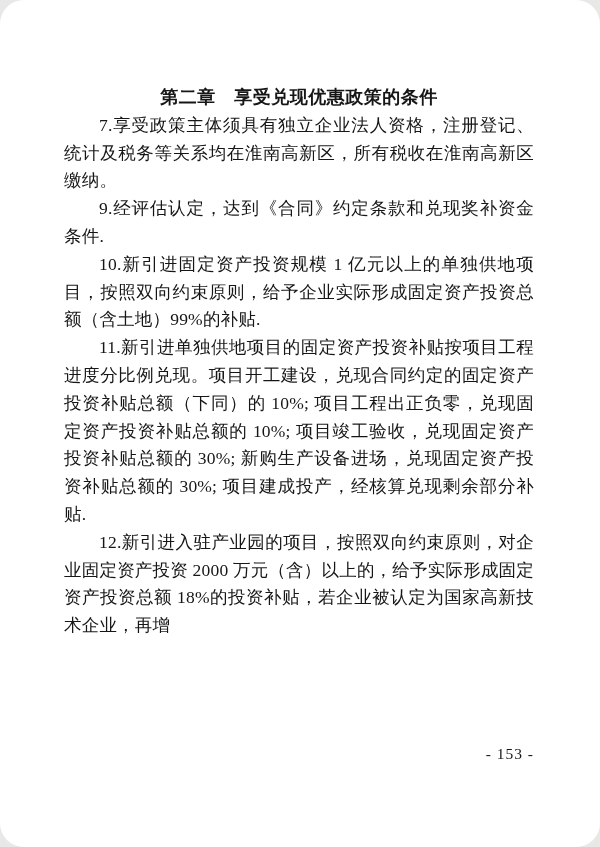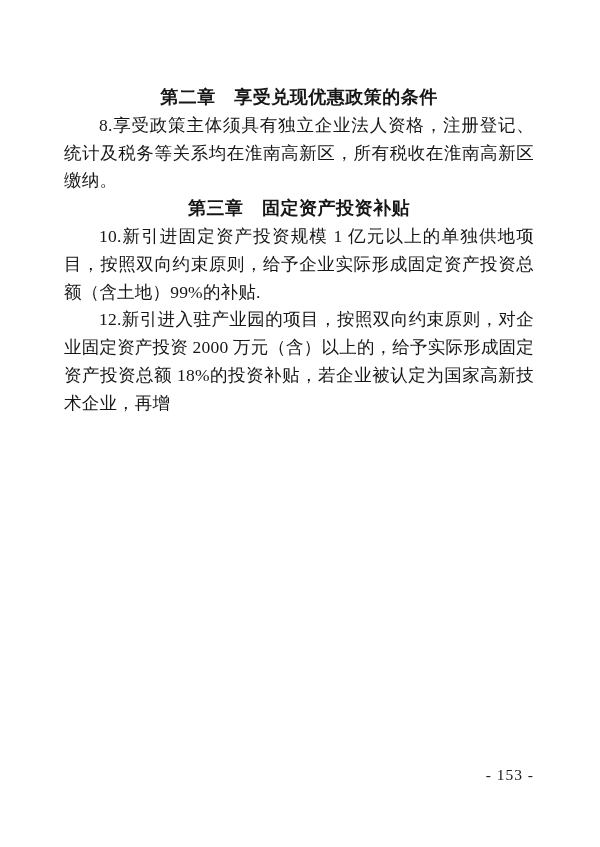--- a/index.html
+++ b/index.html
@@ -16,6 +16,7 @@
     overflow: hidden;
     font-family: "Liberation Serif", "DejaVu Serif", serif;
     color: #161616;
+    border-radius: 24px;
   }
   .content {
     position: absolute;

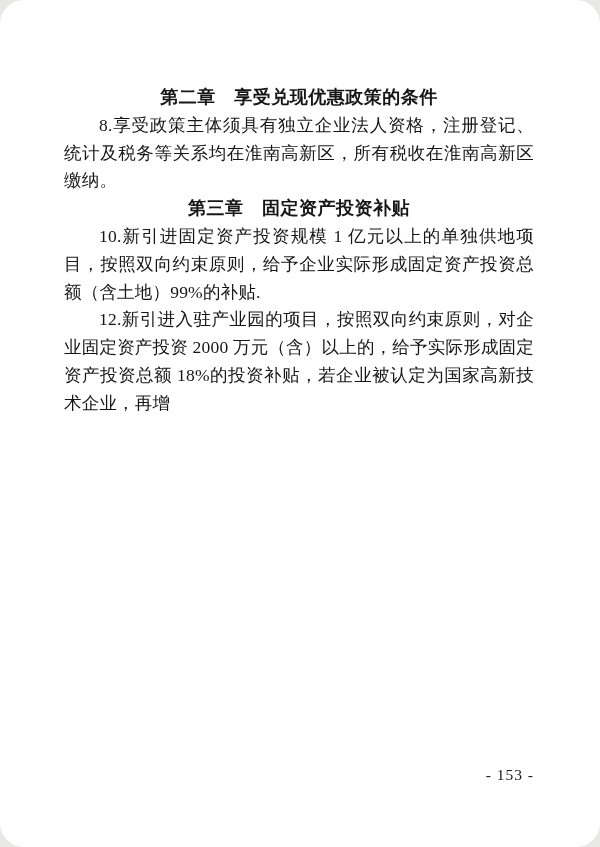--- a/index.html
+++ b/index.html
@@ -65,7 +65,7 @@
 
 
 
-    <p class="para">8.享受政策主体须具有独立企业法人资格，注册登记、统计及税务等关系均在淮南高新区，所有税收在淮南高新区缴纳。</p>
+    <p class="para">7.享受政策主体须具有独立企业法人资格，注册登记、统计及税务等关系均在淮南高新区，所有税收在淮南高新区缴纳。</p>
 
 
 

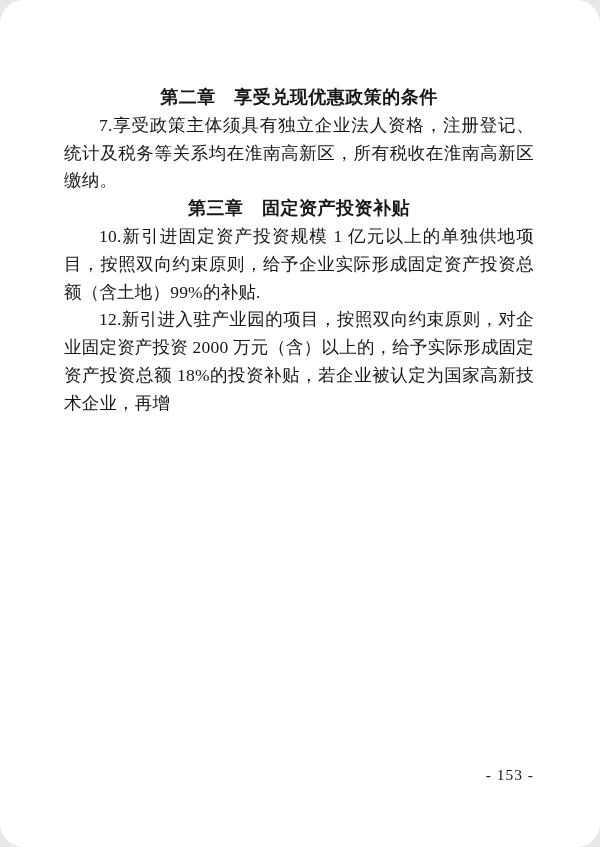--- a/index.html
+++ b/index.html
@@ -68,6 +68,7 @@
     <p class="para">7.享受政策主体须具有独立企业法人资格，注册登记、统计及税务等关系均在淮南高新区，所有税收在淮南高新区缴纳。</p>
 
 
+    <p class="para">9.经评估认定，达到《合同》约定条款和兑现奖补资金条件.</p>
 
     <h2 class="chapter">第三章　固定资产投资补贴</h2>
 

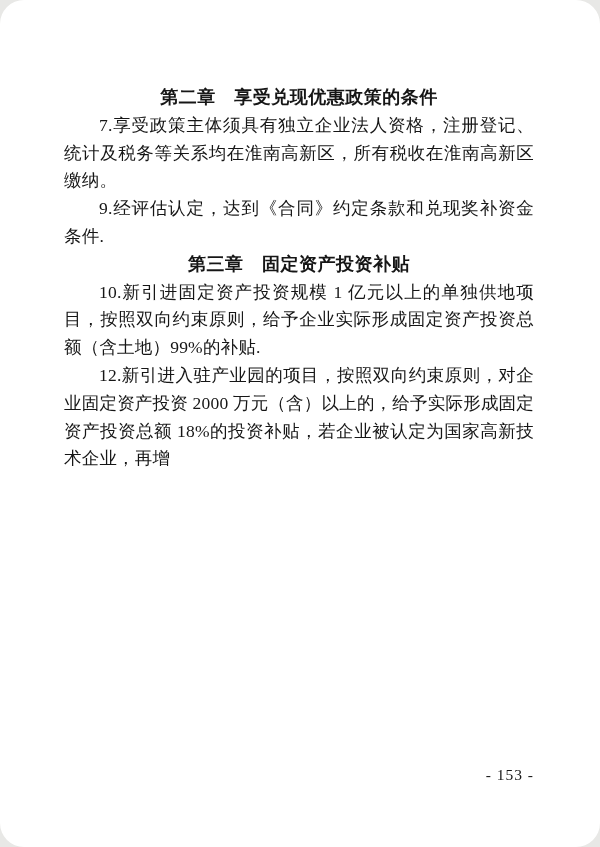--- a/index.html
+++ b/index.html
@@ -70,7 +70,6 @@
 
     <p class="para">9.经评估认定，达到《合同》约定条款和兑现奖补资金条件.</p>
 
-    <h2 class="chapter">第三章　固定资产投资补贴</h2>
 
     <p class="para">10.新引进固定资产投资规模 1 亿元以上的单独供地项目，按照双向约束原则，给予企业实际形成固定资产投资总额（含土地）99%的补贴.</p>
 

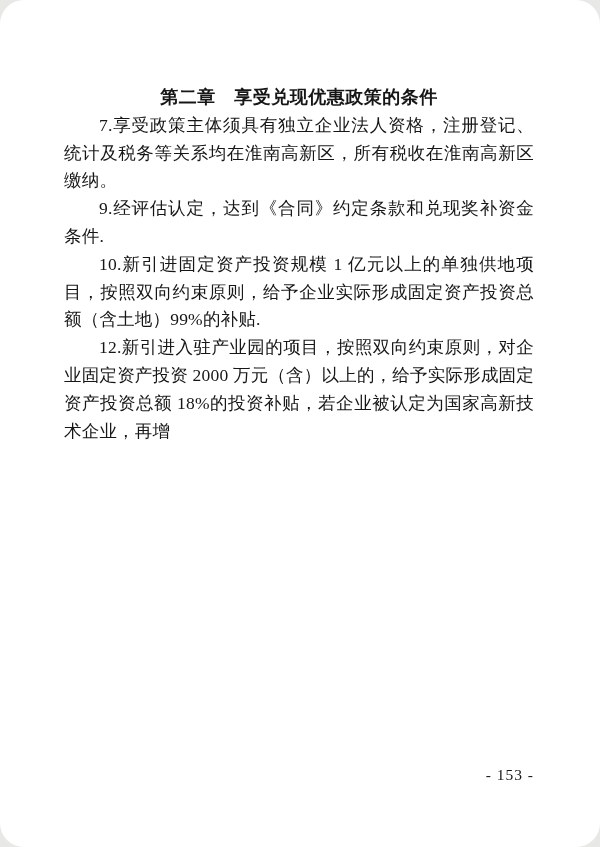--- a/index.html
+++ b/index.html
@@ -73,6 +73,7 @@
 
     <p class="para">10.新引进固定资产投资规模 1 亿元以上的单独供地项目，按照双向约束原则，给予企业实际形成固定资产投资总额（含土地）99%的补贴.</p>
 
+    <p class="para">11.新引进单独供地项目的固定资产投资补贴按项目工程进度分比例兑现。项目开工建设，兑现合同约定的固定资产投资补贴总额（下同）的 10%; 项目工程出正负零，兑现固定资产投资补贴总额的 10%; 项目竣工验收，兑现固定资产投资补贴总额的 30%; 新购生产设备进场，兑现固定资产投资补贴总额的 30%; 项目建成投产，经核算兑现剩余部分补贴.</p>
 
     <p class="para">12.新引进入驻产业园的项目，按照双向约束原则，对企业固定资产投资 2000 万元（含）以上的，给予实际形成固定资产投资总额 18%的投资补贴，若企业被认定为国家高新技术企业，再增</p>
 

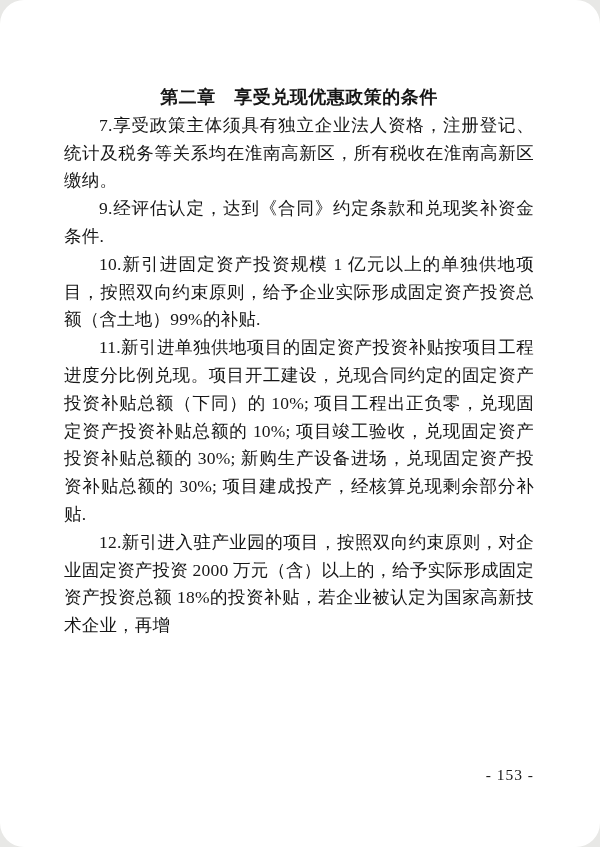--- a/index.html
+++ b/index.html
@@ -46,7 +46,7 @@
   }
   .page-number {
     position: absolute;
-    top: 763px;
+    top: 742px;
     right: 66px;
     font-size: 15.5px;
     line-height: 24px;

